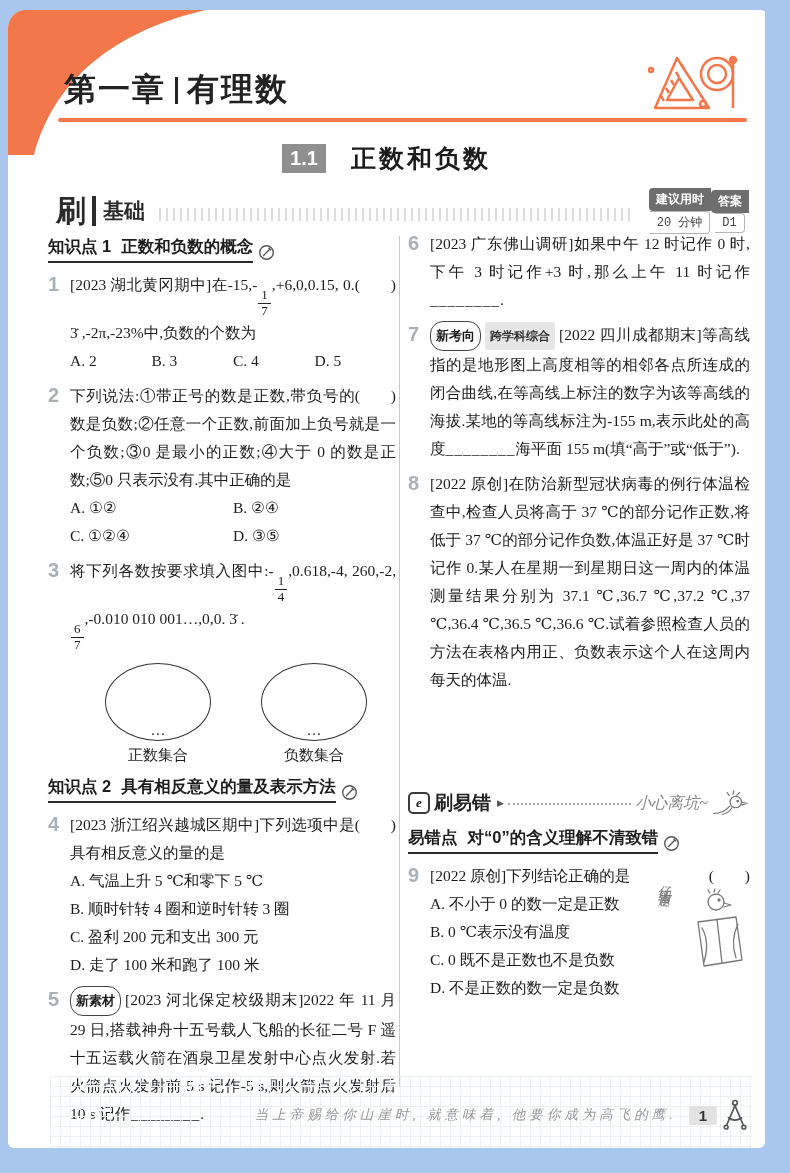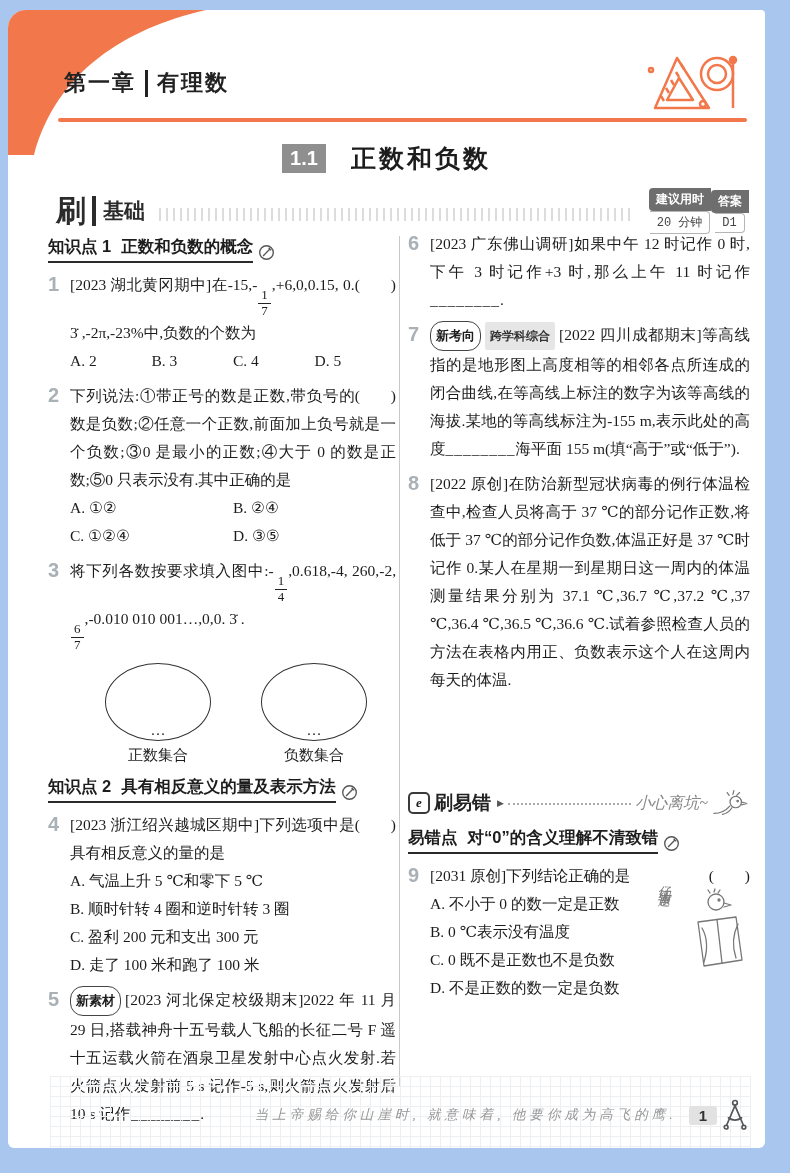--- a/index.html
+++ b/index.html
@@ -11,7 +11,7 @@
   .corner{position:absolute;left:0;top:0;width:200px;height:145px;}
   
   .chapter{position:absolute;left:56px;top:58px;font-family:"Liberation Sans","DejaVu Sans",sans-serif;
-           font-weight:900;font-size:22px;letter-spacing:2px;color:#222;display:flex;align-items:center;}
+           font-weight:900;font-size:32px;letter-spacing:2px;color:#222;display:flex;align-items:center;}
   .chapter .vbar{display:inline-block;width:3px;height:27px;background:#222;margin:0 9px;}
   .chapter-rule{position:absolute;left:50px;right:18px;top:108px;height:4px;background:#f2774a;border-radius:2px;}
   .hdr-doodle{position:absolute;right:22px;top:42px;}

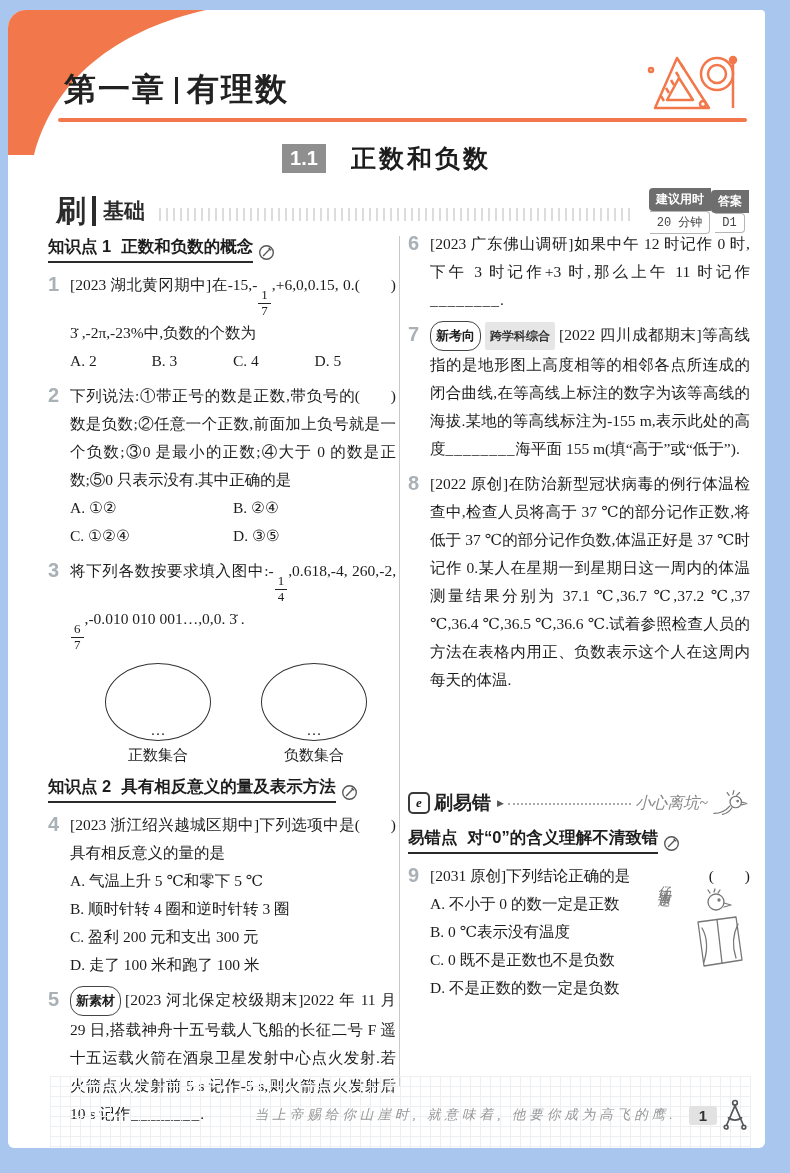--- a/index.html
+++ b/index.html
@@ -295,7 +295,7 @@
       <div class="q q9wrap q9">
         <span class="qnum">9</span>
         <div class="qbody">
-          <p class="qtext"><span class="paren">(　　)</span><span>[2031 原创]下列结论正确的是</span></p>
+          <p class="qtext"><span class="paren">(　　)</span><span>[2022 原创]下列结论正确的是</span></p>
           <div class="optlines">
             <div>A. 不小于 0 的数一定是正数</div>
             <div>B. 0 ℃表示没有温度</div>

